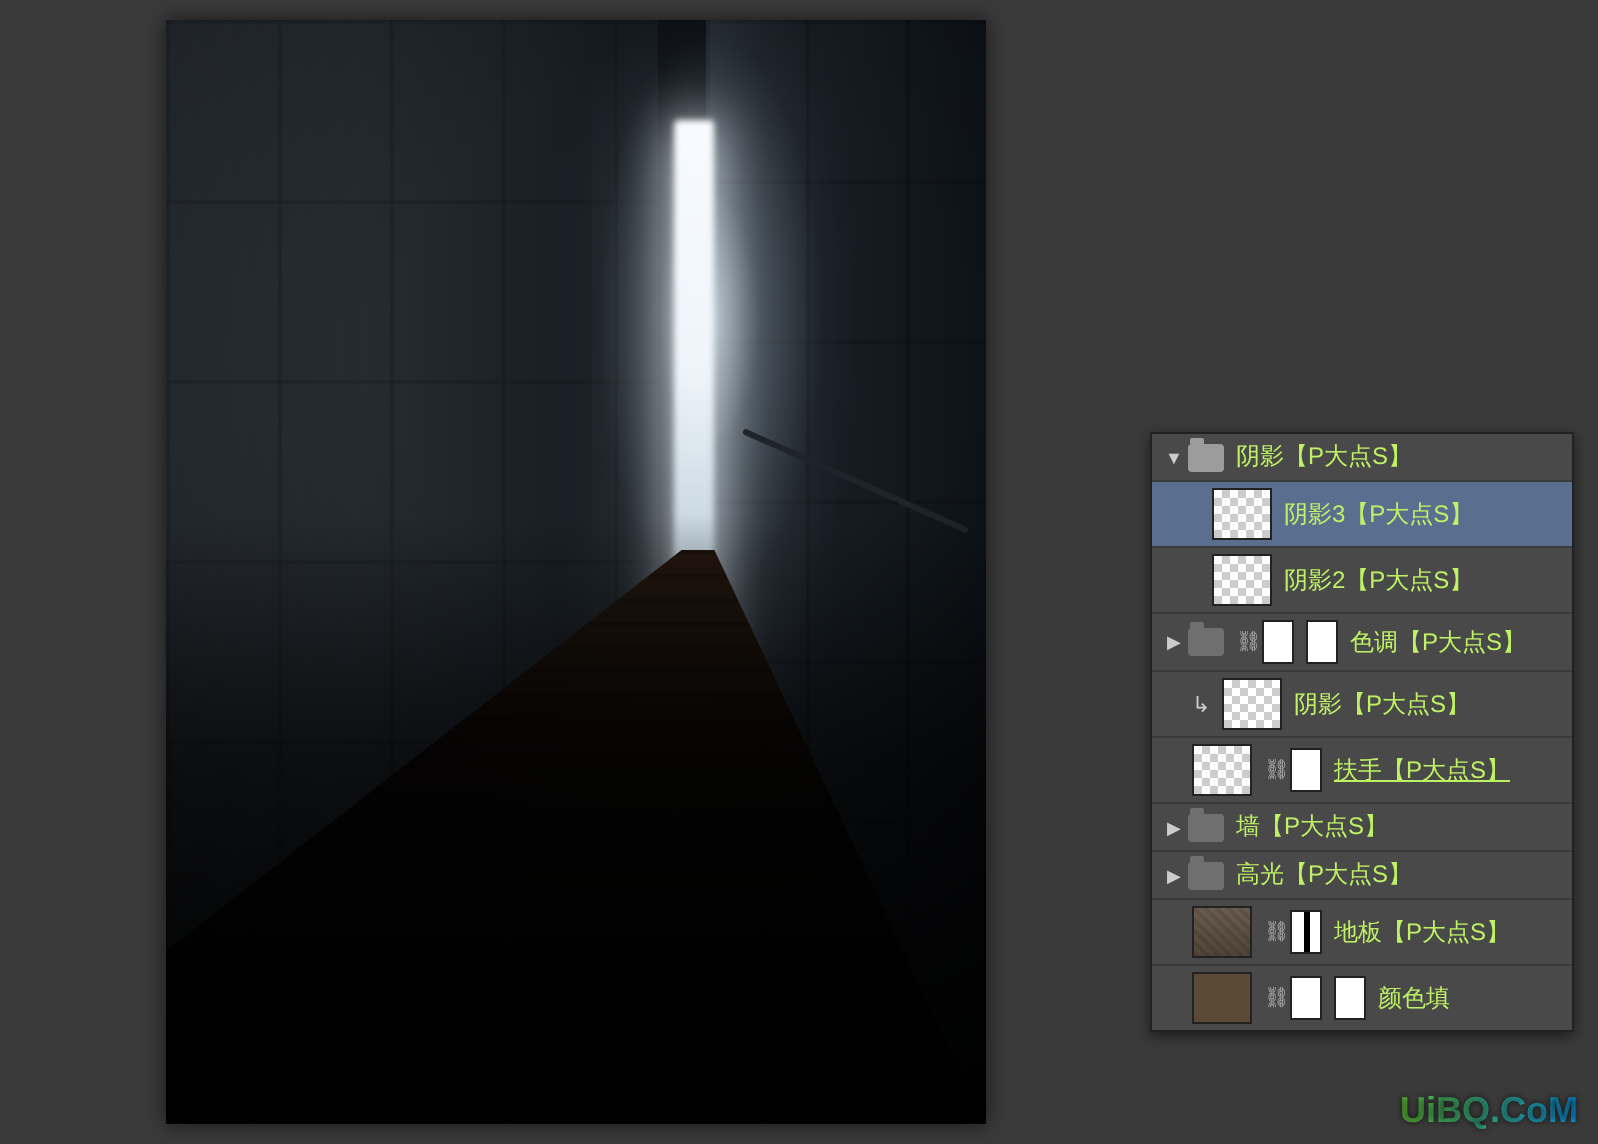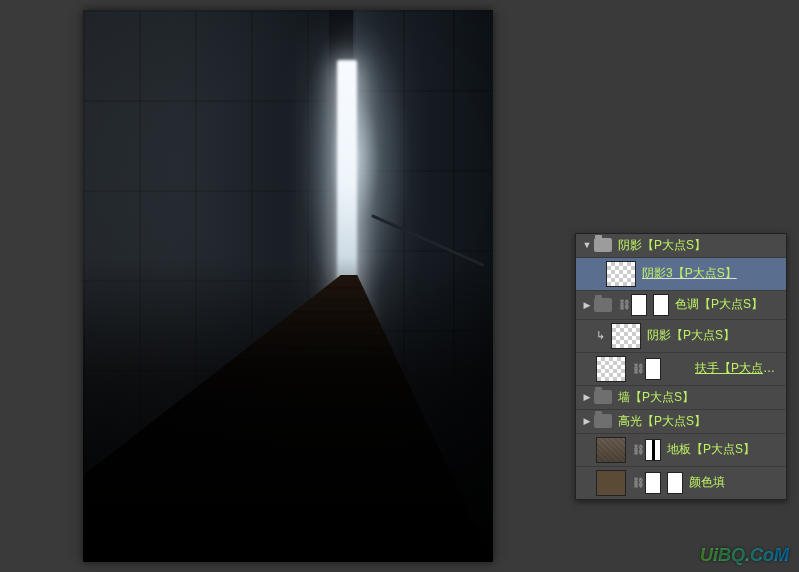--- a/index.html
+++ b/index.html
@@ -153,7 +153,6 @@
   }
   .layer-row.selected {
     background: #5a6f8f;
-    text-decoration: underline;
   }
   .layer-row:last-child { border-bottom: none; }
 

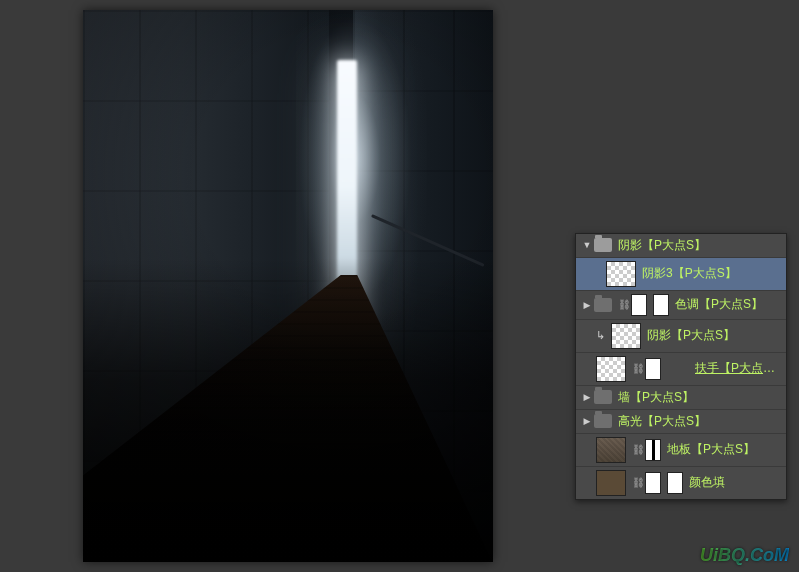--- a/index.html
+++ b/index.html
@@ -292,6 +292,11 @@
         <span class="thumb transparent"></span>
         <span class="layer-label">阴影3【P大点S】</span>
       </div>
+      <div class="layer-row">
+        <span class="indent2"></span>
+        <span class="thumb transparent"></span>
+        <span class="layer-label">阴影2【P大点S】</span>
+      </div>
 
       <div class="layer-row">
         <span class="disclosure">▶</span>

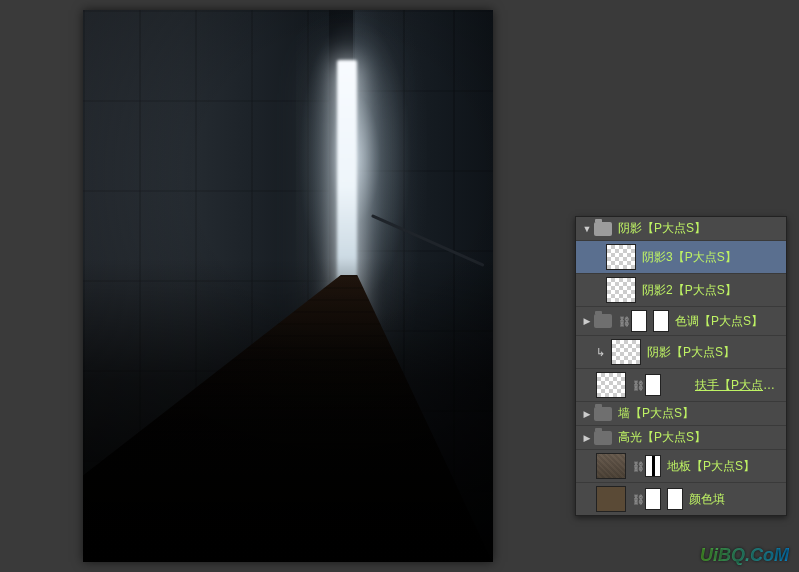--- a/index.html
+++ b/index.html
@@ -244,7 +244,7 @@
     color: #bef264;
     font-size: 12px;
   }
-  .layer-label.underline { text-decoration: underline; margin-left: 28px; }
+  .layer-label.underline { text-decoration: underline; }
 
   .watermark {
     position: absolute;

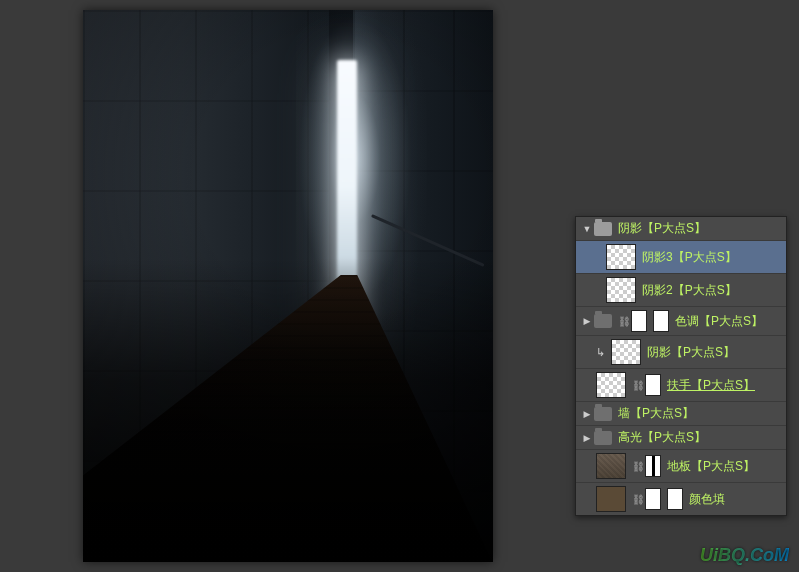--- a/index.html
+++ b/index.html
@@ -253,7 +253,6 @@
     font-size: 18px;
     font-weight: bold;
     color: #2aa84a;
-    font-style: italic;
     text-shadow: 0 0 3px rgba(0,0,0,.7);
     background: linear-gradient(90deg, #67d43a, #0aa7ff);
     -webkit-background-clip: text;

